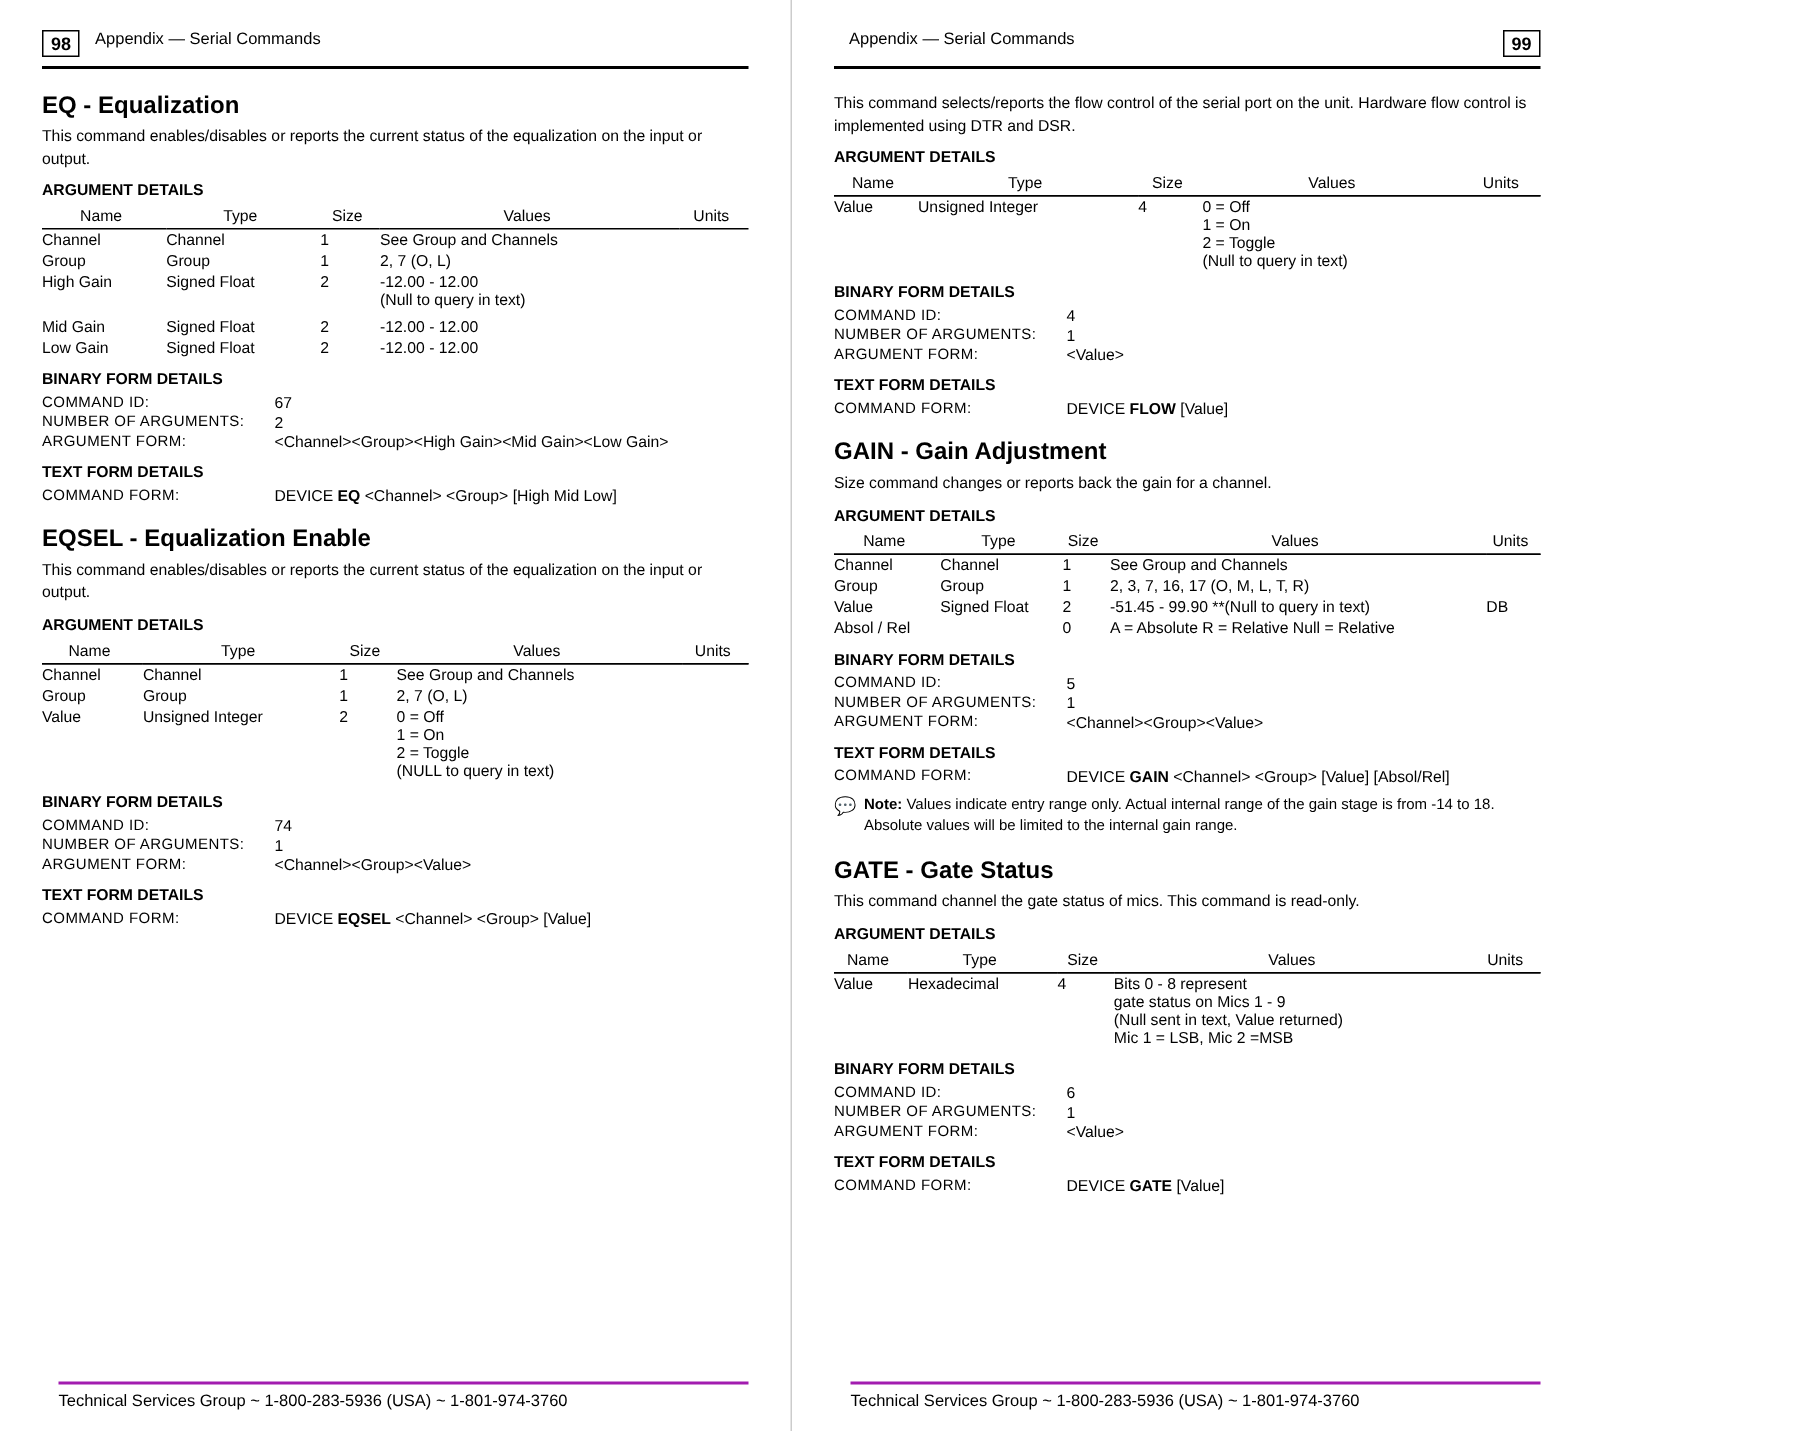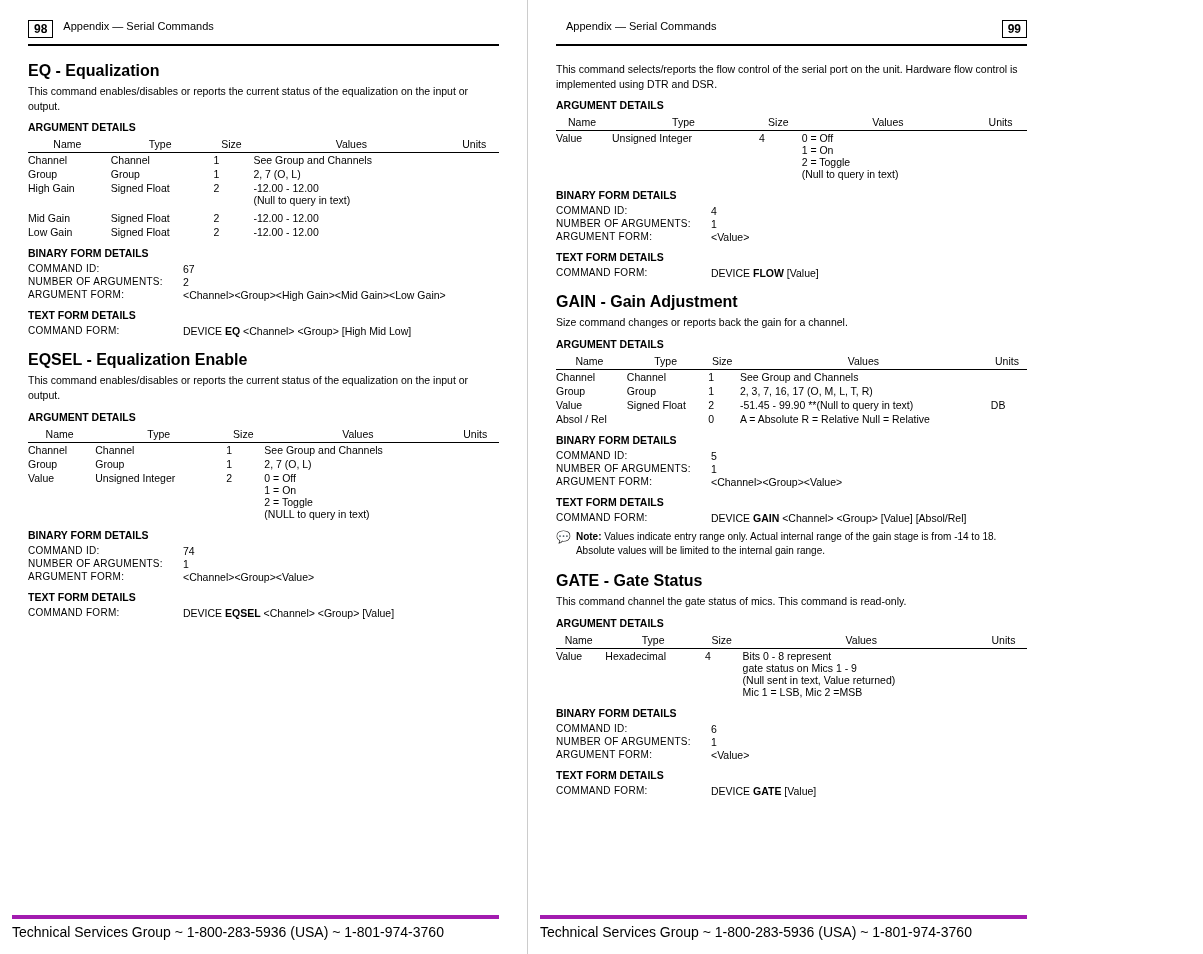--- a/index.html
+++ b/index.html
@@ -47,11 +47,11 @@
     .page-footer {
       position: absolute;
       bottom: 14px;
-      left: 12px;
+      left: 39px;
       right: 28px;
-      border-top: 4px solid #a21caf;
+      border-top: 2px solid #a21caf;
       padding-top: 5px;
-      font-size: 14px;
+      font-size: 11px;
     }
     .section-title {
       font-size: 16px;

